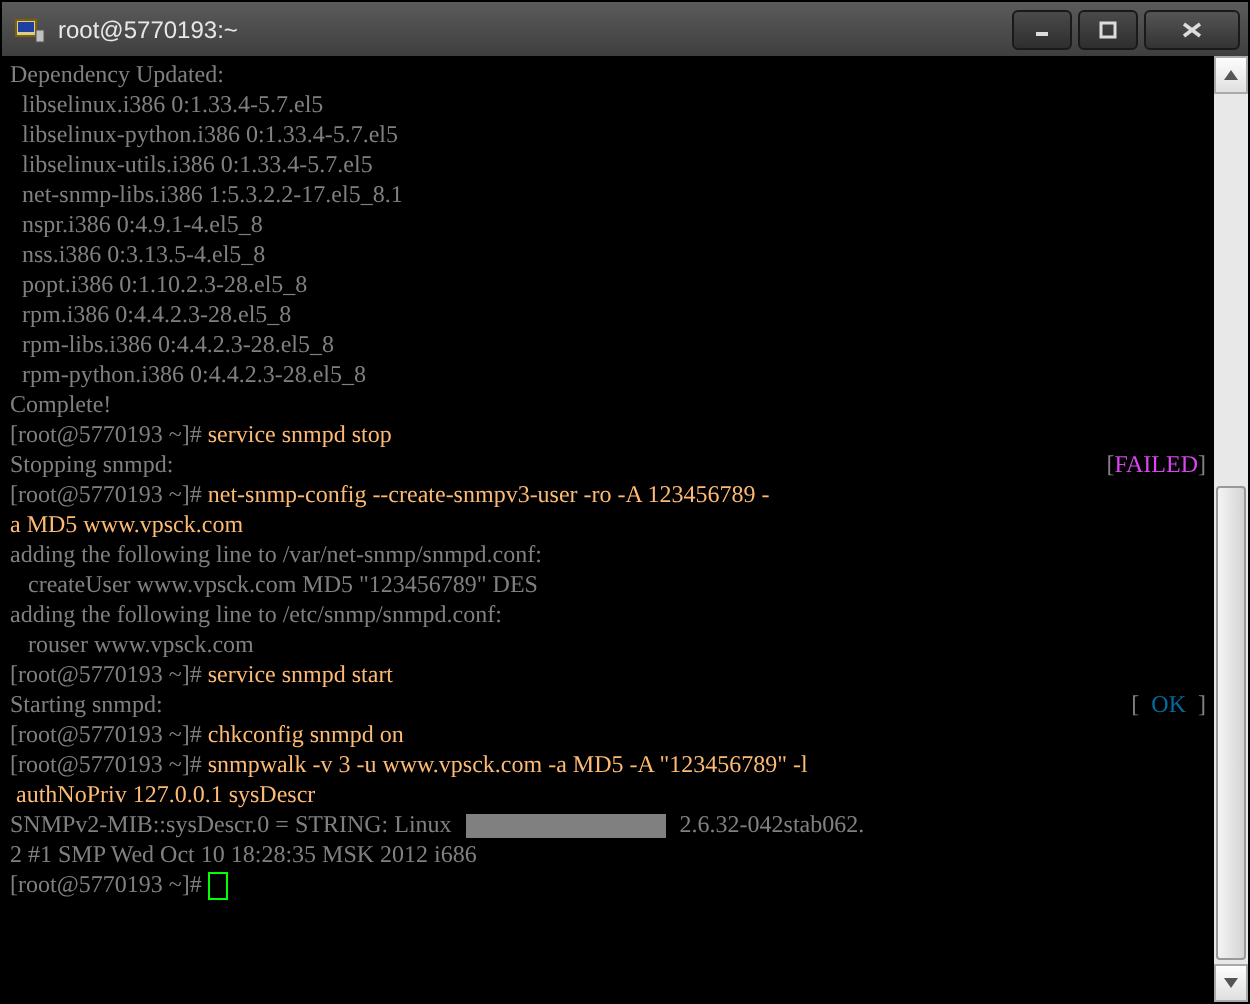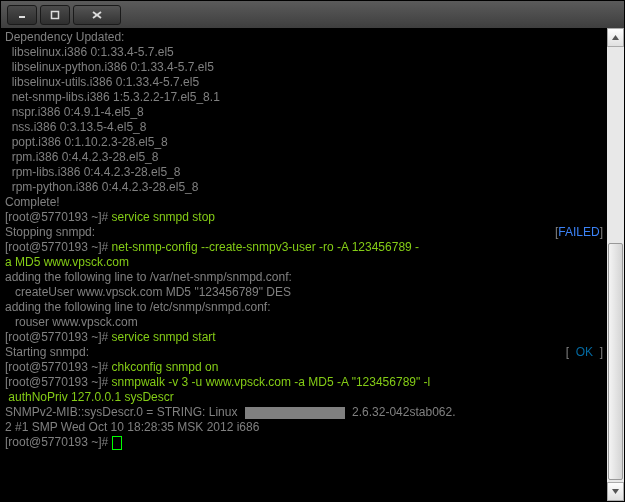--- a/index.html
+++ b/index.html
@@ -33,6 +33,16 @@
 <div class="window">
 
   <div class="titlebar">
+    <div class="title-left">
+      <span class="title-icon">
+        <svg width="16" height="14" viewBox="0 0 16 14">
+          <rect x="1" y="2" width="10" height="8" fill="#d8d090" stroke="#806000" stroke-width="1"></rect>
+          <rect x="2" y="3" width="8" height="5" fill="#2040a0"></rect>
+          <rect x="11" y="7" width="4" height="6" fill="#c0c0c0" stroke="#555" stroke-width="0.5"></rect>
+        </svg>
+      </span>
+      <span class="title-text">root@5770193:~</span>
+    </div>
     <div class="title-buttons">
       <div class="tbtn">
         <svg width="10" height="10">

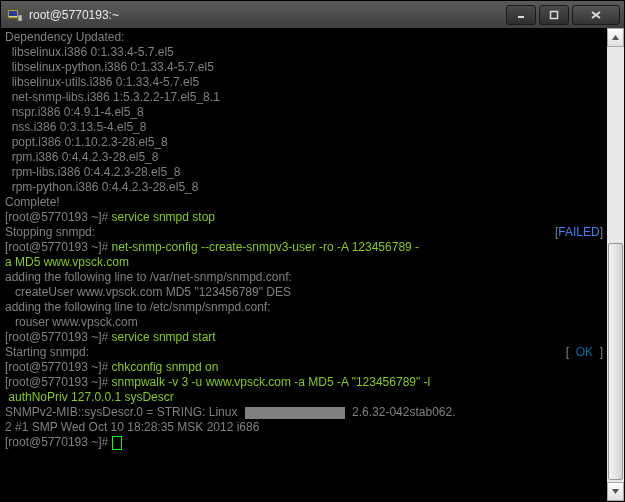--- a/index.html
+++ b/index.html
@@ -14,7 +14,7 @@
   .tbtn svg{display:block;}
   .tbtn.close{width:46px;background:linear-gradient(#555,#333);}
   .terminal-wrap{position:absolute;top:27px;left:0;right:0;bottom:0;display:flex;}
-  .terminal{flex:1;background:#000;color:#808080;font-family:Liberation Sans, sans-serif;font-size:12px;line-height:15px;padding:2px 4px 2px 4px;overflow:hidden;white-space:pre;letter-spacing:0;}
+  .terminal{flex:1;background:#000;color:#808080;font-family:Liberation Serif, serif;font-size:12px;line-height:15px;padding:2px 4px 2px 4px;overflow:hidden;white-space:pre;letter-spacing:0;}
   .terminal .wt{color:#84cc16;}
   .terminal .gr{color:#0369a1;}
   .terminal .rd{color:#3b82f6;}

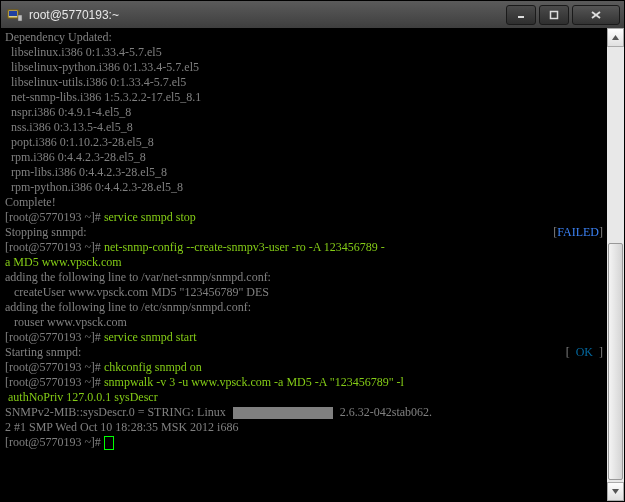--- a/index.html
+++ b/index.html
@@ -15,7 +15,7 @@
   .tbtn.close{width:46px;background:linear-gradient(#555,#333);}
   .terminal-wrap{position:absolute;top:27px;left:0;right:0;bottom:0;display:flex;}
   .terminal{flex:1;background:#000;color:#808080;font-family:Liberation Serif, serif;font-size:12px;line-height:15px;padding:2px 4px 2px 4px;overflow:hidden;white-space:pre;letter-spacing:0;}
-  .terminal .wt{color:#84cc16;}
+  .terminal .wt{color:#fdba74;}
   .terminal .gr{color:#0369a1;}
   .terminal .rd{color:#3b82f6;}
   .terminal .cursor{display:inline-block;width:8px;height:12px;border:1px solid #00ff00;vertical-align:middle;}

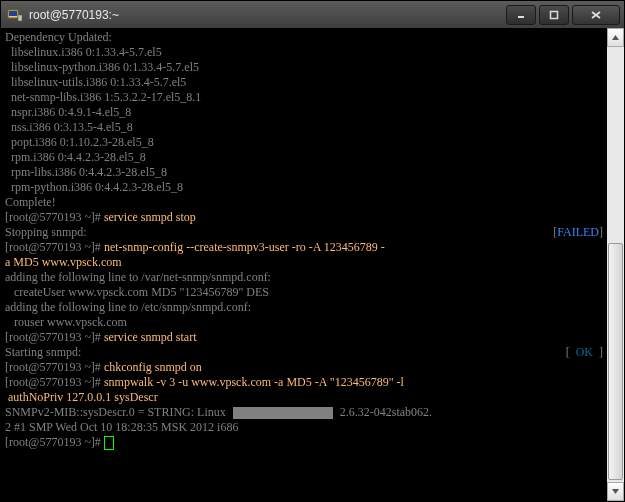--- a/index.html
+++ b/index.html
@@ -17,7 +17,7 @@
   .terminal{flex:1;background:#000;color:#808080;font-family:Liberation Serif, serif;font-size:12px;line-height:15px;padding:2px 4px 2px 4px;overflow:hidden;white-space:pre;letter-spacing:0;}
   .terminal .wt{color:#fdba74;}
   .terminal .gr{color:#0369a1;}
-  .terminal .rd{color:#3b82f6;}
+  .terminal .rd{color:#d946ef;}
   .terminal .cursor{display:inline-block;width:8px;height:12px;border:1px solid #00ff00;vertical-align:middle;}
   .terminal .redact{display:inline-block;width:100px;height:12px;background:#808080;vertical-align:middle;margin:0 4px;}
   .scrollbar{width:17px;background:#f0f0f0;display:flex;flex-direction:column;}

